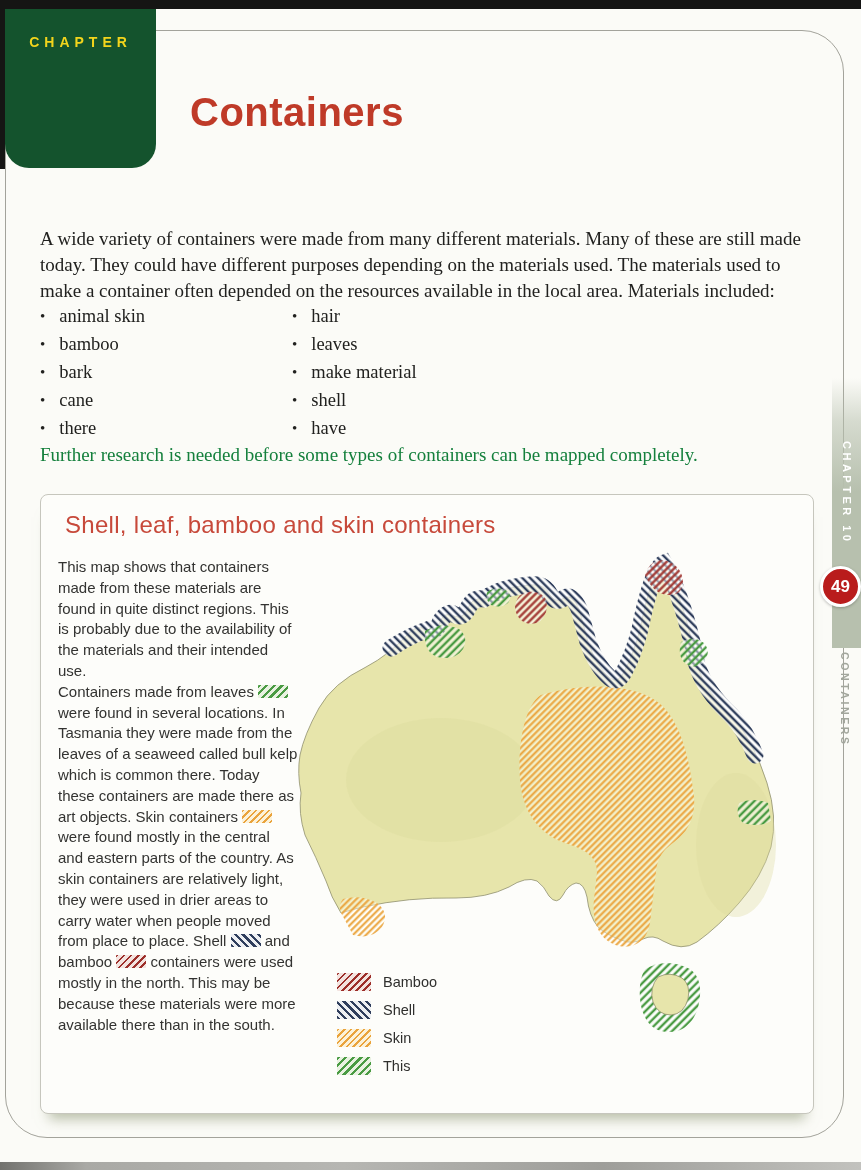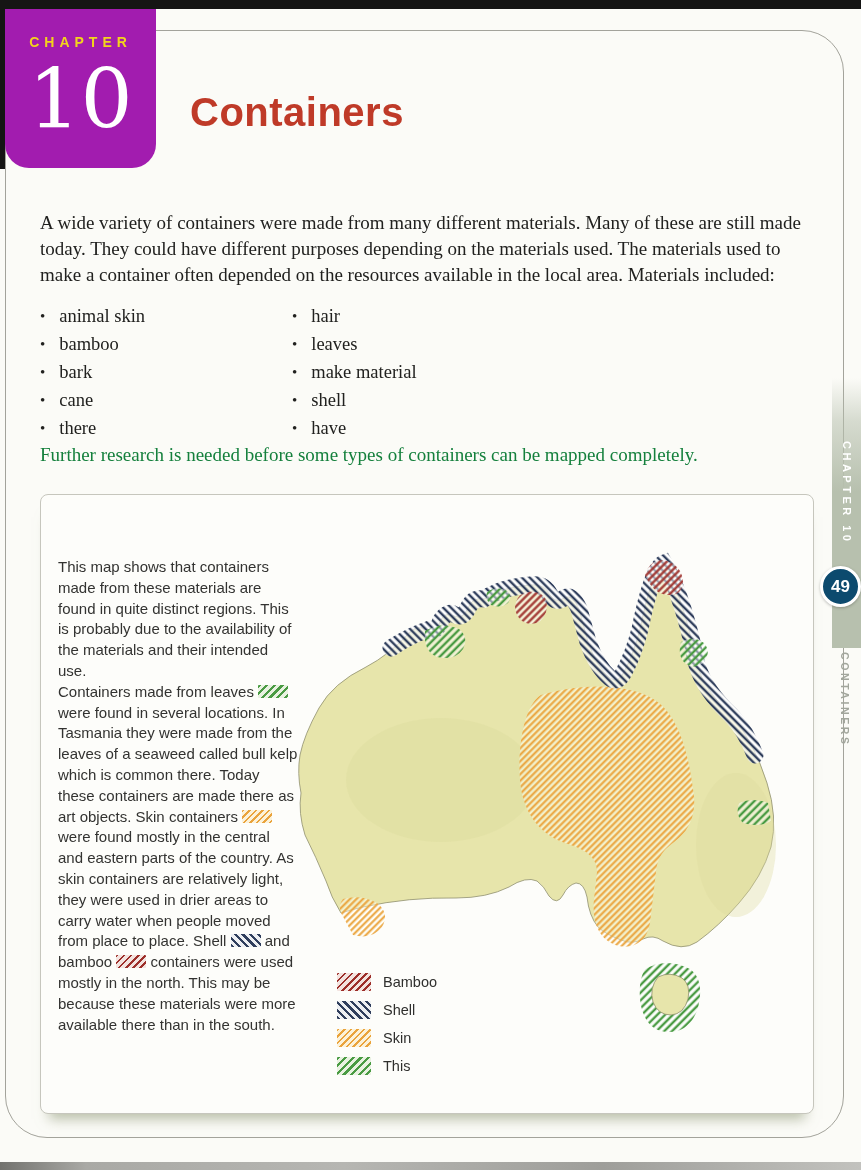--- a/index.html
+++ b/index.html
@@ -16,7 +16,7 @@
   .page-border{position:absolute;left:5px;top:30px;right:17px;bottom:32px;
     border:1px solid #a3a39b;border-radius:42px;}
   
-  .badge{position:absolute;left:5px;top:9px;width:151px;height:159px;background:#a21caf;
+  .badge{position:absolute;left:5px;top:9px;width:151px;height:159px;background:#14532d;
     border-radius:0 0 24px 24px;text-align:center;}
   .badge .chap{margin-top:25px;color:#f2d41c;font-size:14px;font-weight:bold;letter-spacing:5px;}
   .badge .num{margin-top:0px;color:#ffffff;font-family:"DejaVu Serif",serif;font-weight:400;

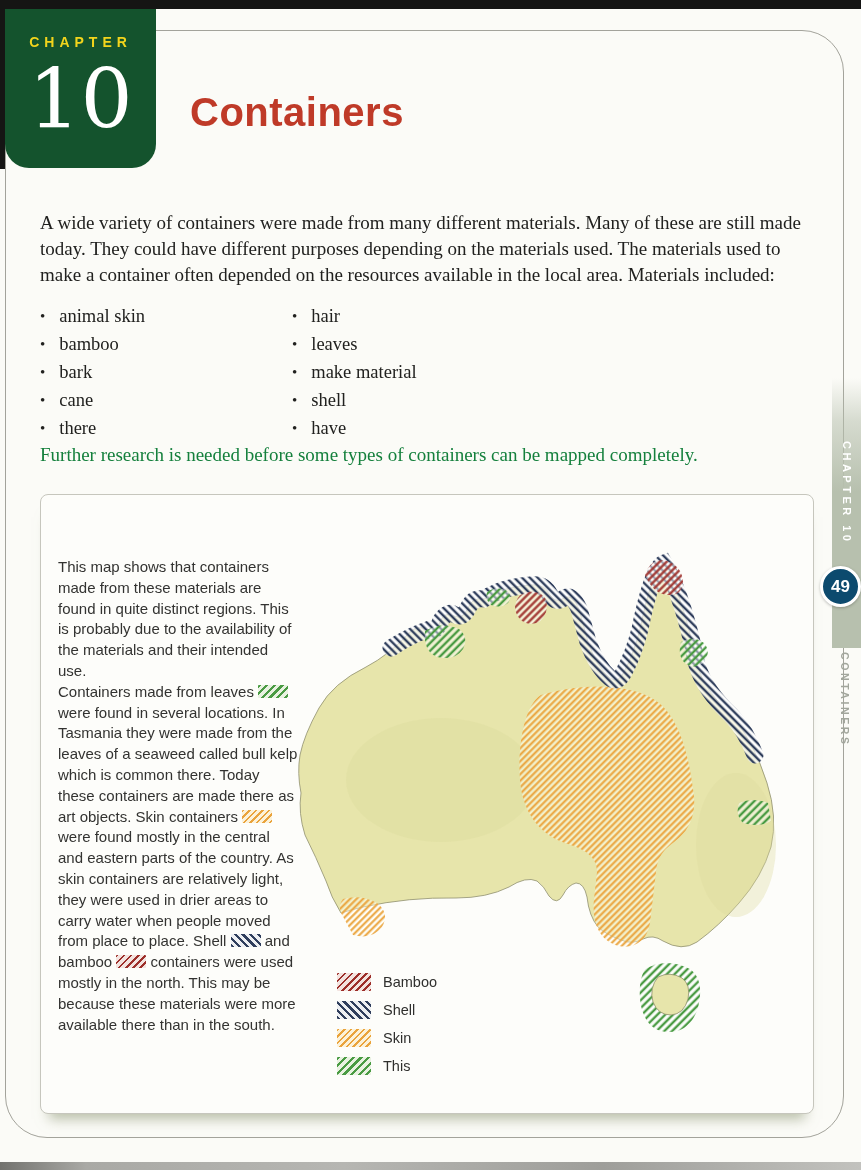--- a/index.html
+++ b/index.html
@@ -74,7 +74,6 @@
 
 <div class="badge">
   <div class="chap">CHAPTER</div>
-  <div class="num">10</div>
 </div>
 
 <div class="page-title">Containers</div>

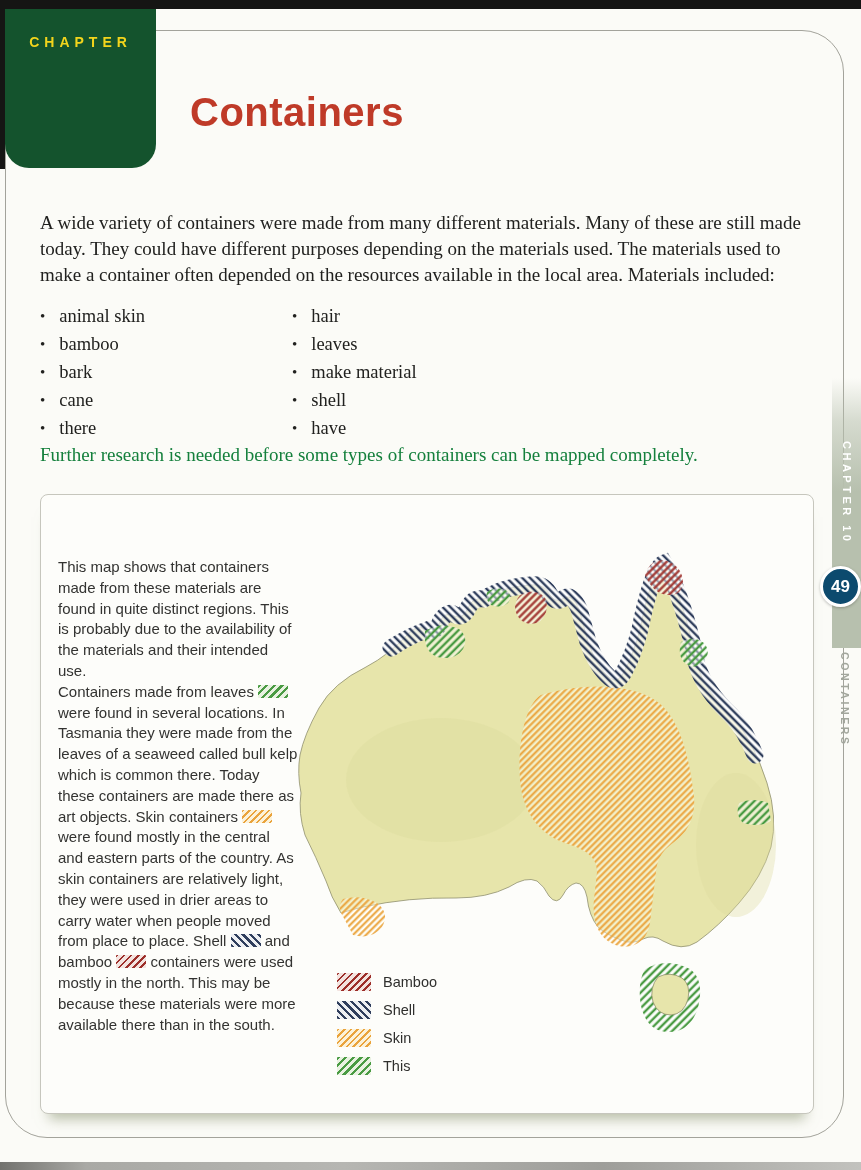--- a/index.html
+++ b/index.html
@@ -24,7 +24,7 @@
   .page-title{position:absolute;left:190px;top:90px;font-size:40px;font-weight:bold;
     color:#bf3a28;letter-spacing:0.5px;}
   
-  .intro{position:absolute;left:40px;top:210px;width:786px;
+  .intro{position:absolute;left:40px;top:226px;width:786px;
     font-family:"Liberation Serif",serif;font-size:19px;line-height:26px;color:#21211f;}
   .lists{position:absolute;left:40px;top:302px;width:740px;display:flex;}
   .mat-list{list-style:none;margin:0;padding:0;width:252px;

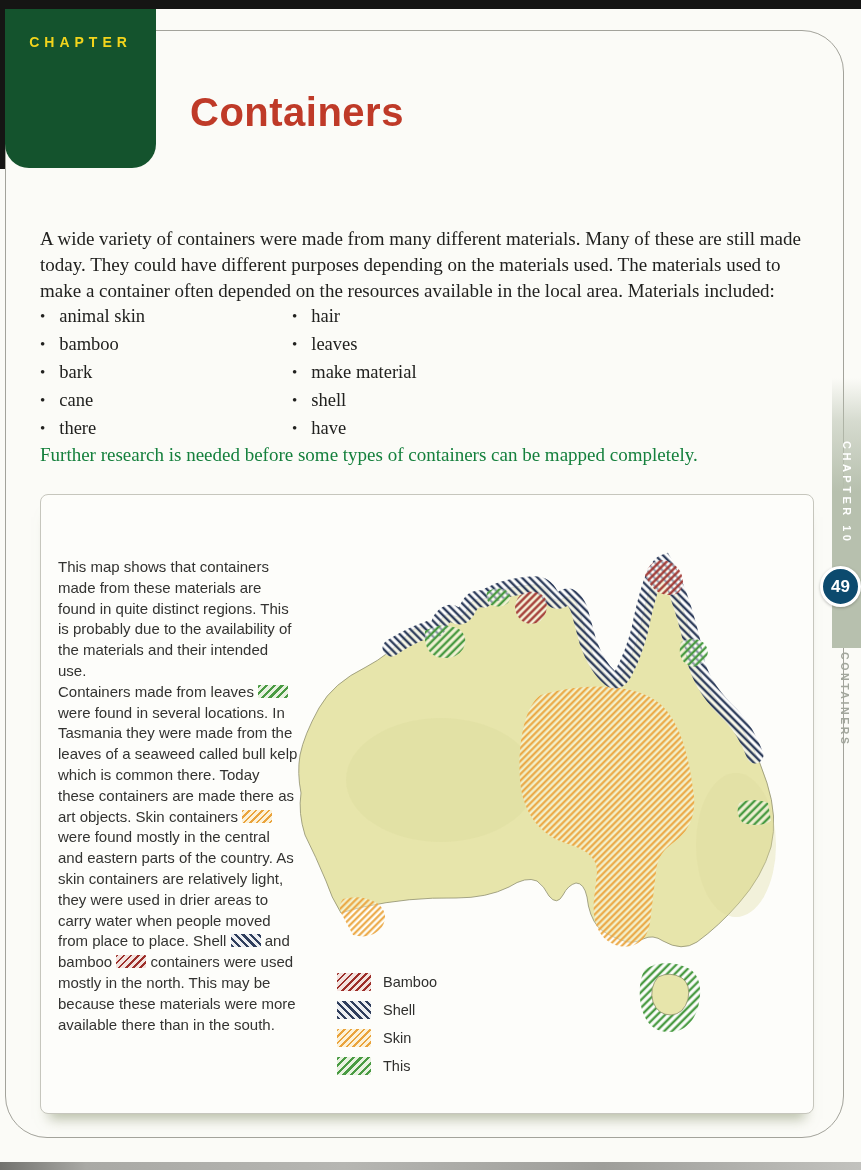--- a/index.html
+++ b/index.html
@@ -130,6 +130,7 @@
 <div class="closing">Further research is needed before some types of containers can be mapped completely.</div>
 
 <div class="panel">
+  <div class="panel-title">Shell, leaf, bamboo and skin containers</div>
   <div class="panel-text" id="panel-text">This map shows that containers made from these materials are found in quite distinct regions. This is probably due to the availability of the materials and their intended use.<br>Containers made from leaves <span class="insw sw-leaf"></span> were found in several locations. In Tasmania they were made from the leaves of a seaweed called bull kelp which is common there. Today these containers are made there as art objects. Skin containers <span class="insw sw-skin"></span> were found mostly in the central and eastern parts of the country. As skin containers are relatively light, they were used in drier areas to carry water when people moved from place to place. Shell <span class="insw sw-shell"></span> and bamboo <span class="insw sw-bamboo"></span> containers were used mostly in the north. This may be because these materials were more available there than in the south.</div>
 
   <svg class="map-svg" width="532" height="548" viewBox="0 0 532 548">

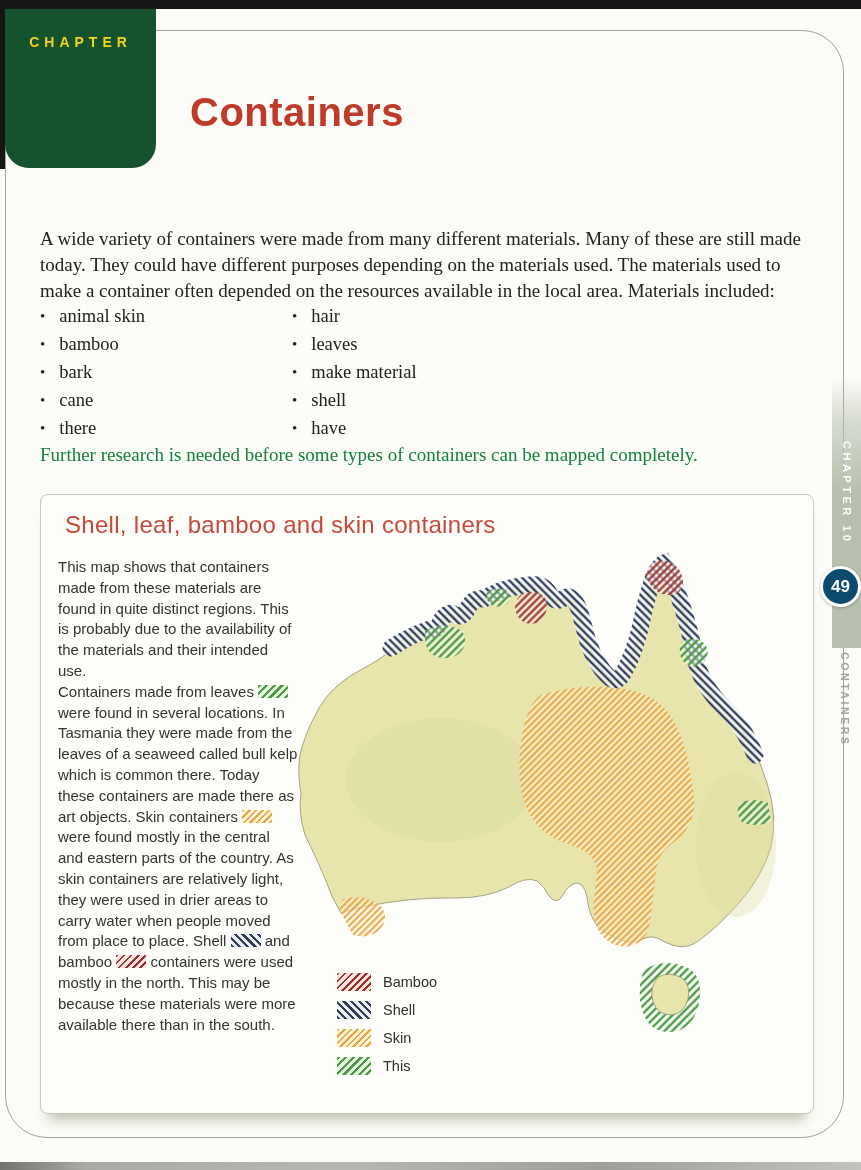--- a/index.html
+++ b/index.html
@@ -58,7 +58,7 @@
     display:flex;align-items:center;justify-content:center;}
   .side-tab .vtxt{writing-mode:vertical-rl;font-size:11px;font-weight:bold;color:#ffffff;
     letter-spacing:3.5px;margin-top:-40px;}
-  .pg-circle{position:absolute;left:820px;top:566px;width:35px;height:35px;background:#0c4a6e;
+  .pg-circle{position:absolute;left:820px;top:566px;width:35px;height:35px;background:#b91c1c;
     border:3px solid #ffffff;border-radius:50%;text-align:center;
     box-shadow:0 1px 3px rgba(0,0,0,0.25);}
   .pg-circle span{color:#fff;font-weight:bold;font-size:17px;line-height:35px;}

